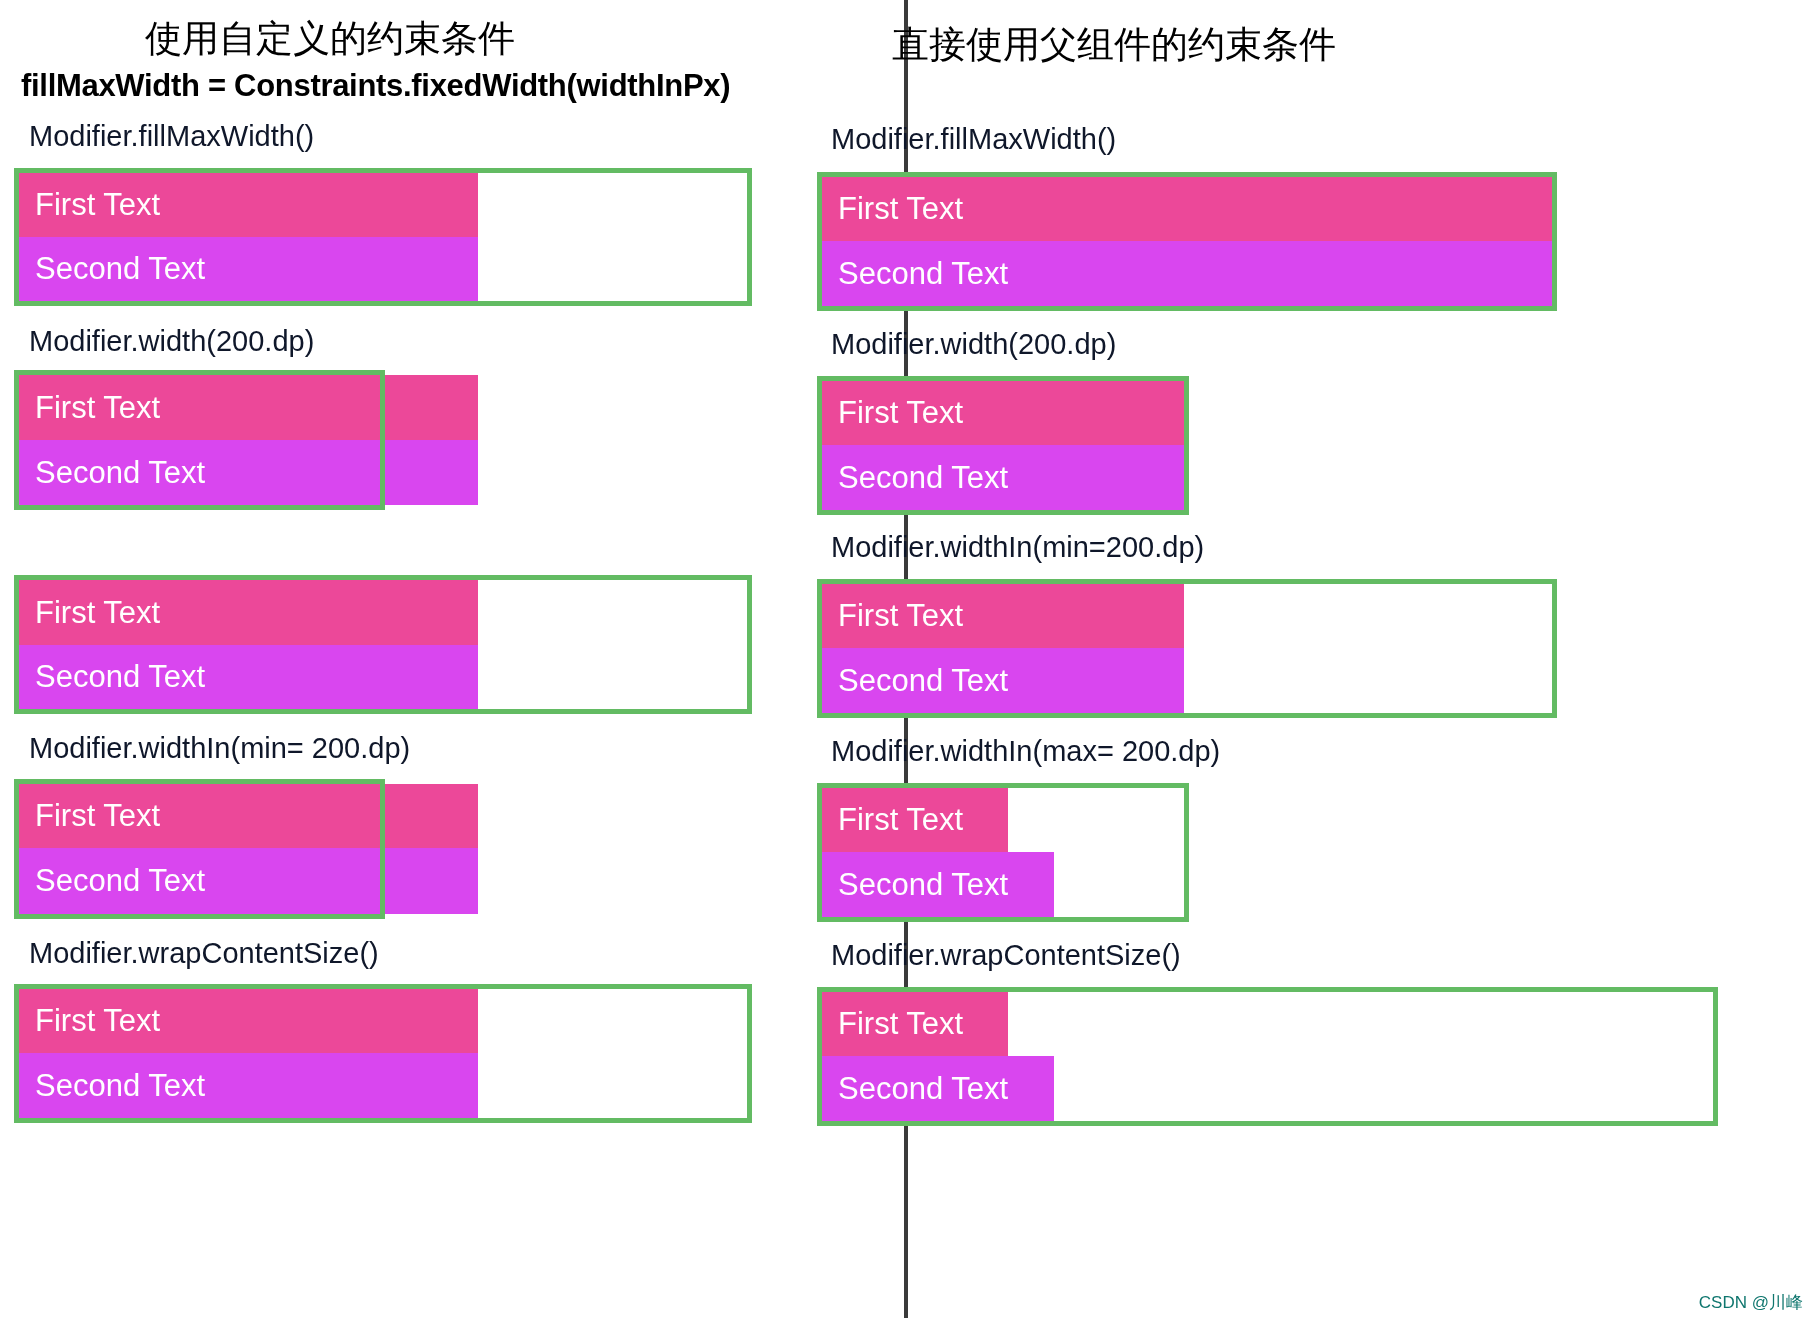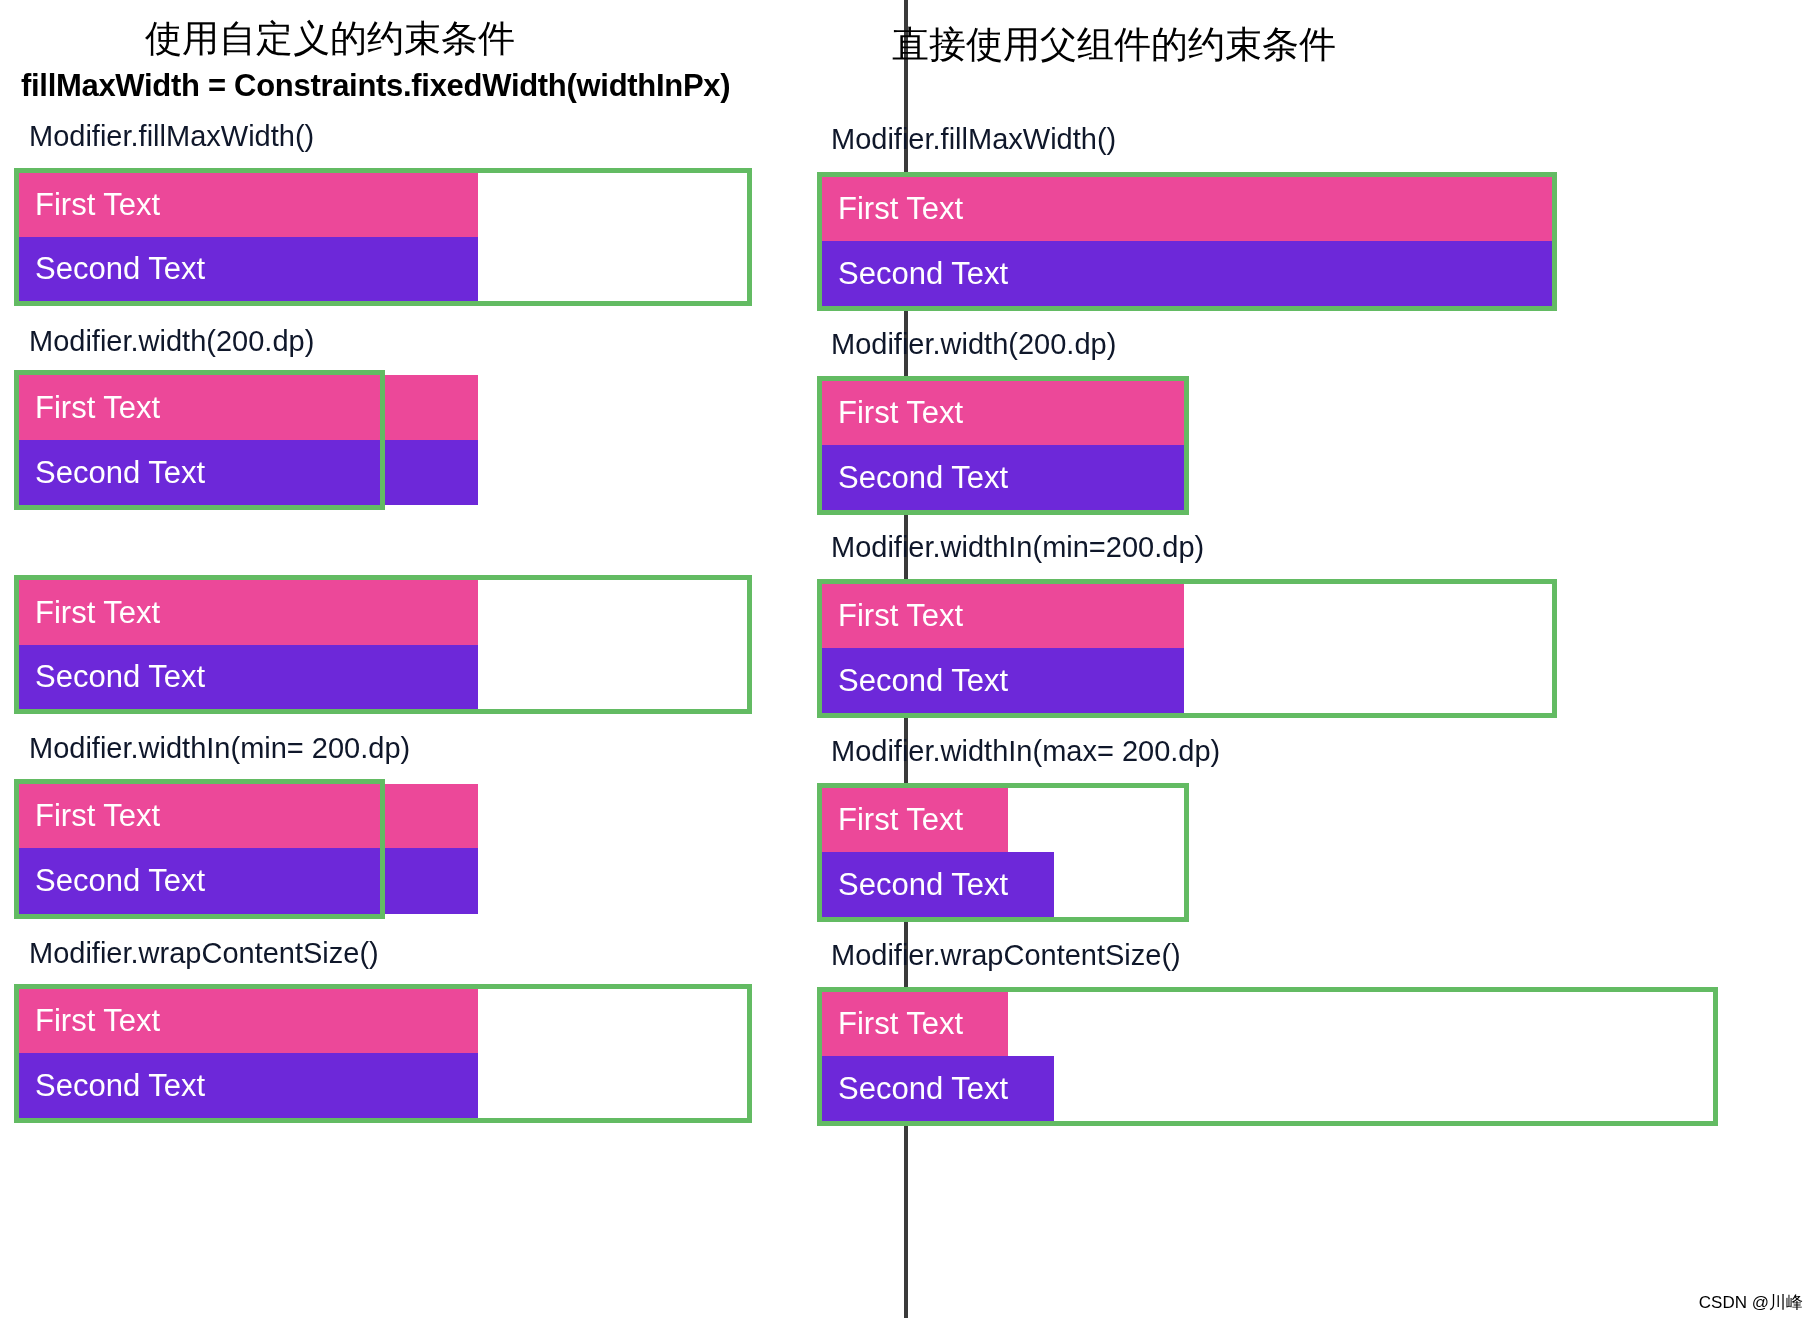--- a/index.html
+++ b/index.html
@@ -81,7 +81,7 @@
     white-space: nowrap;
   }
   .row-pink { background: #ec4899; }
-  .row-blue { background: #6d28d9; }
+  .row-blue { background: #d946ef; }
 
   .watermark {
     position: absolute;

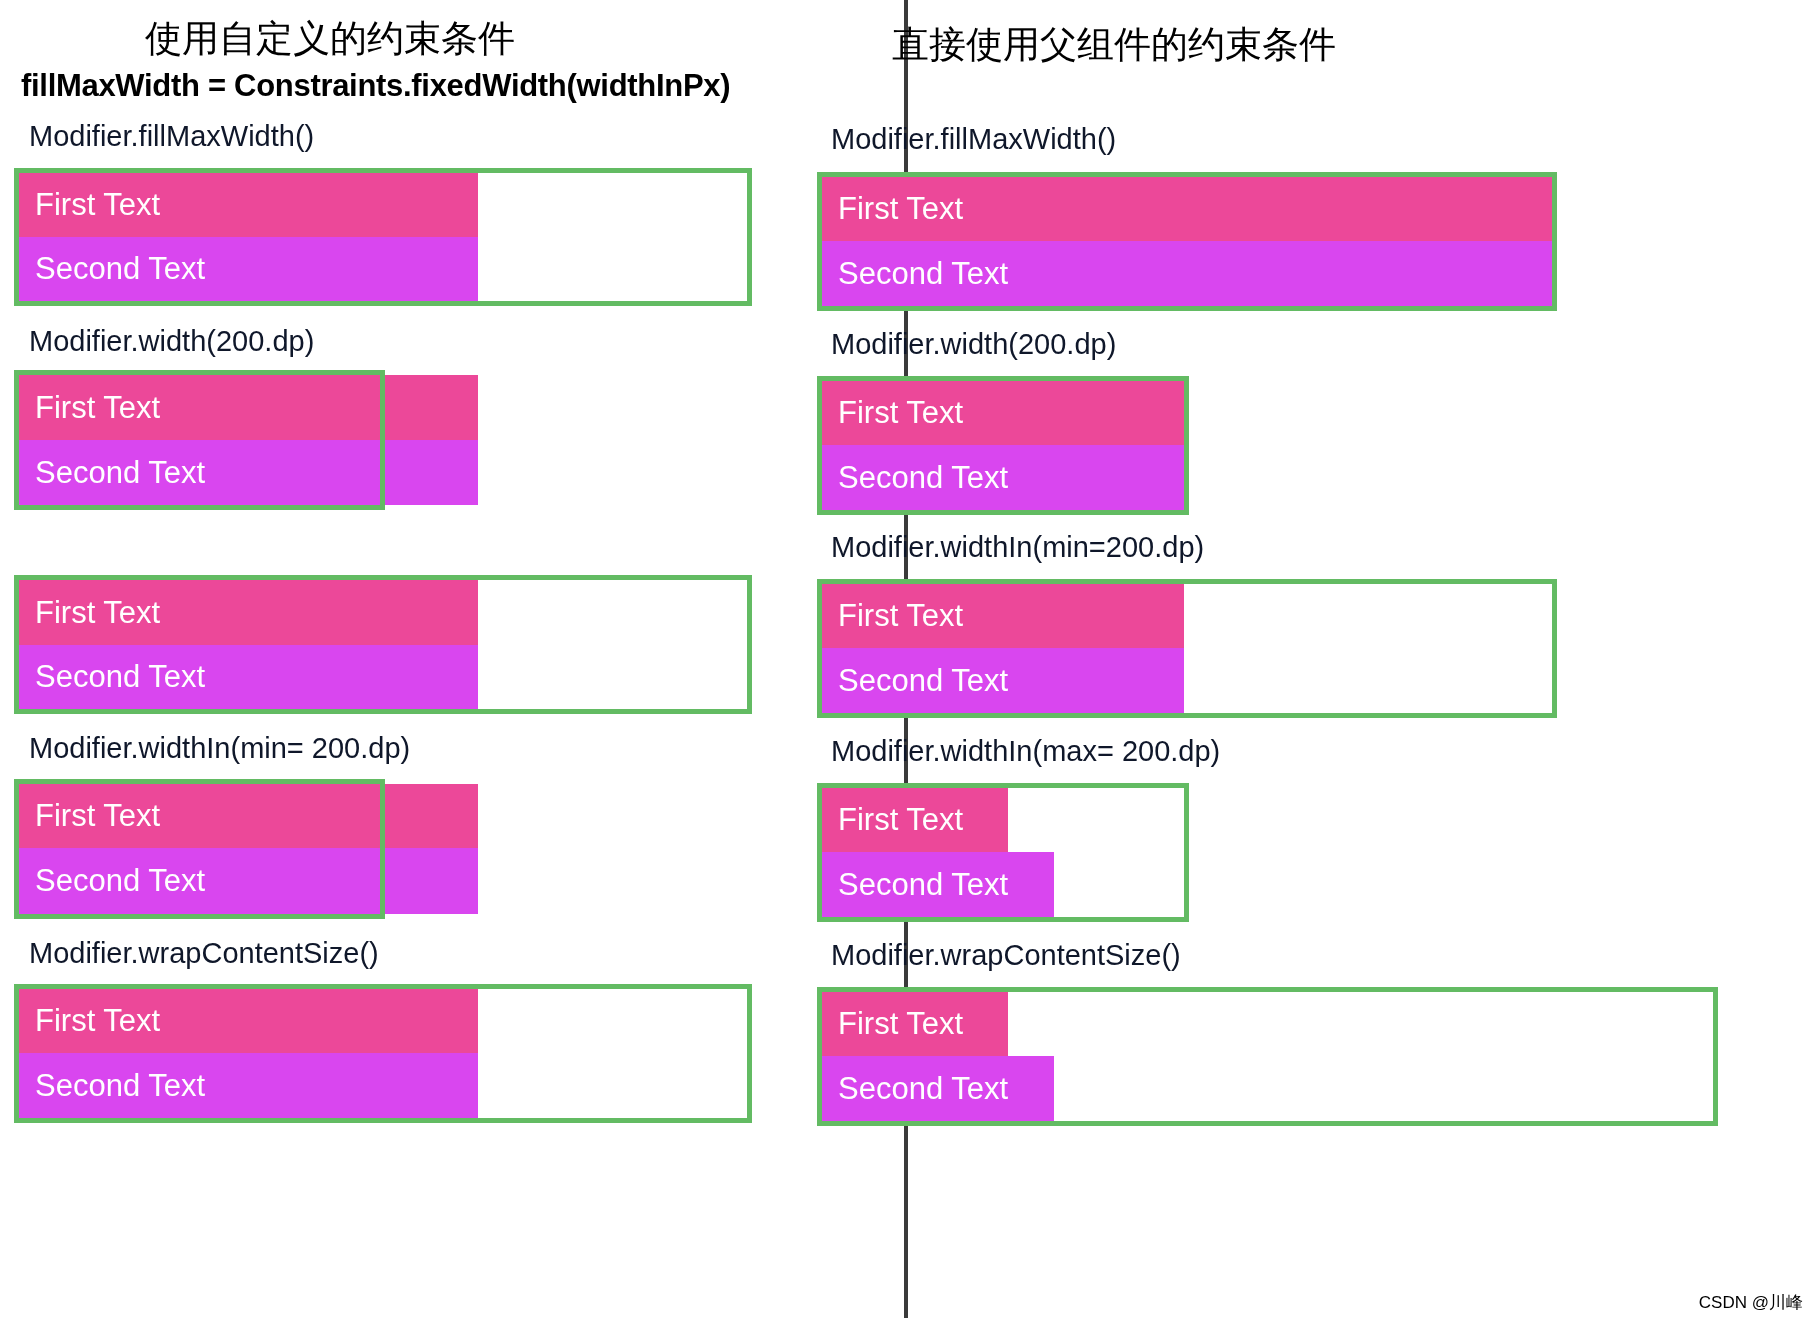--- a/index.html
+++ b/index.html
@@ -89,7 +89,7 @@
     bottom: 4px;
     font-family: "Liberation Sans", sans-serif;
     font-size: 17px;
-    color: #000000;
+    color: #0f766e;
     white-space: nowrap;
   }
 </style>

